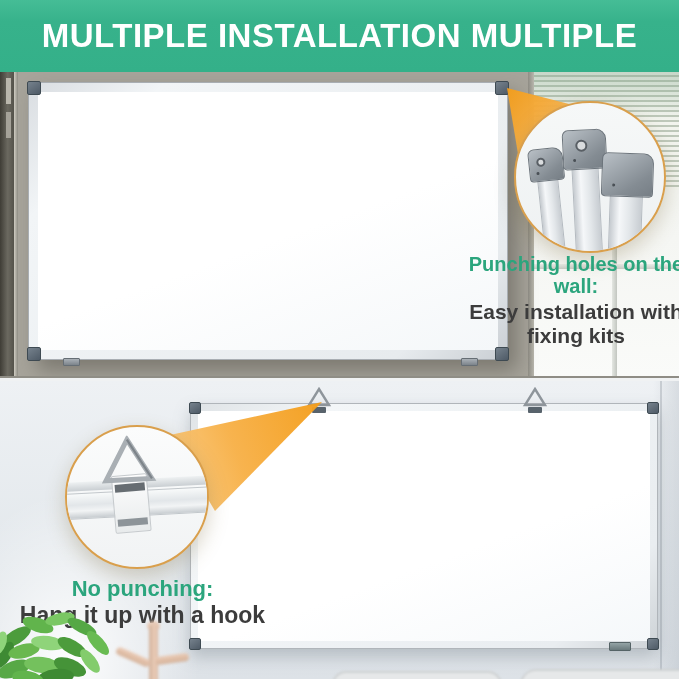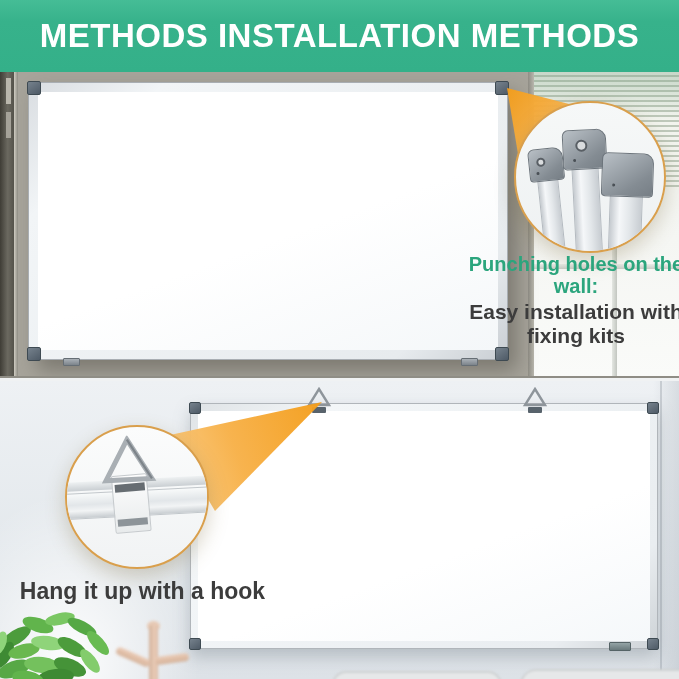--- a/index.html
+++ b/index.html
@@ -155,7 +155,7 @@
 <div id="stage">
 
   <div class="banner">
-    <span class="banner-title">METHODS INSTALLATION METHODS</span>
+    <span class="banner-title">MULTIPLE INSTALLATION MULTIPLE</span>
   </div>
 
   <div class="sec-top">

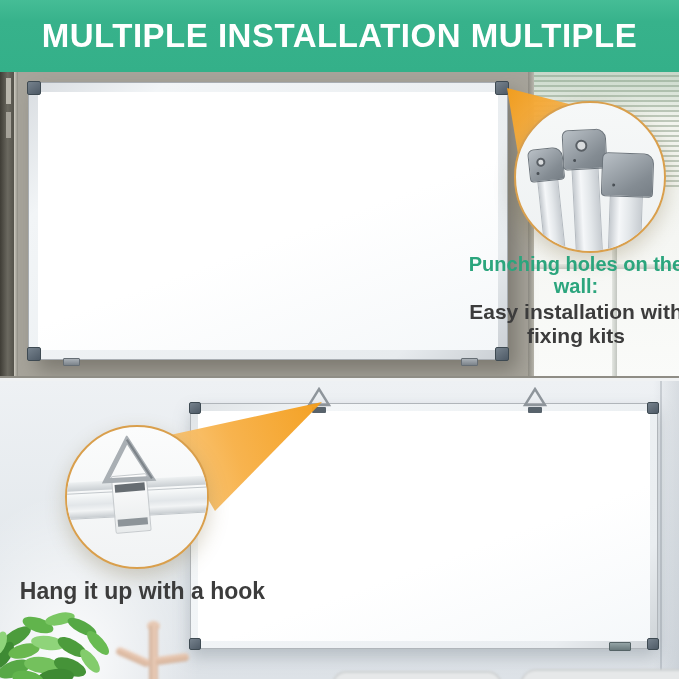--- a/index.html
+++ b/index.html
@@ -261,6 +261,7 @@
     </div>
 
     <div class="caption caption-bottom">
+      <div class="cap-head">No punching:</div>
       <div class="cap-body">Hang it up with a hook</div>
     </div>
 

